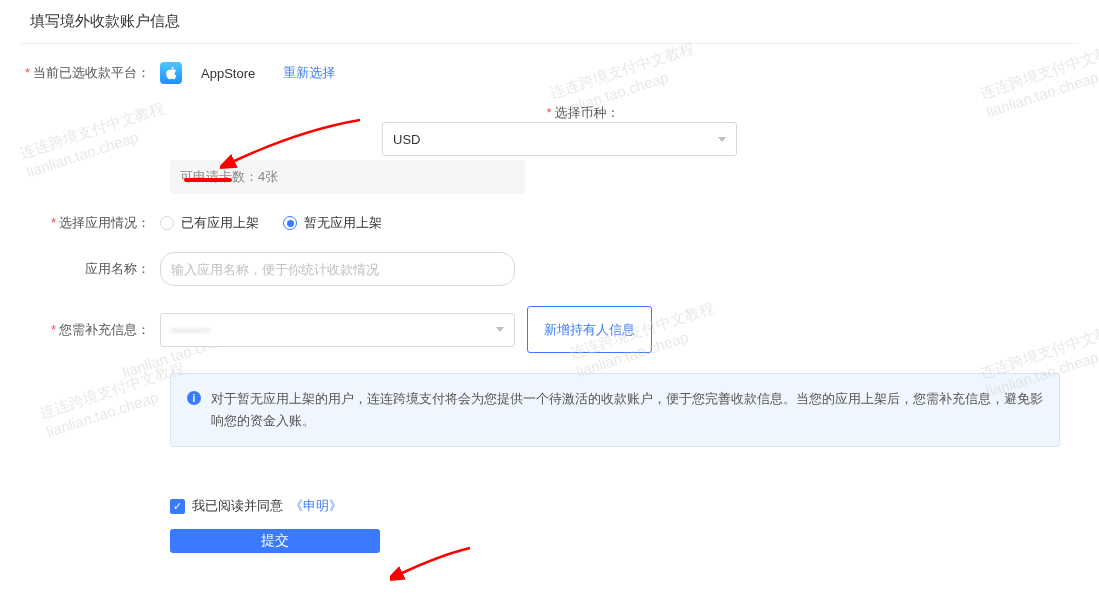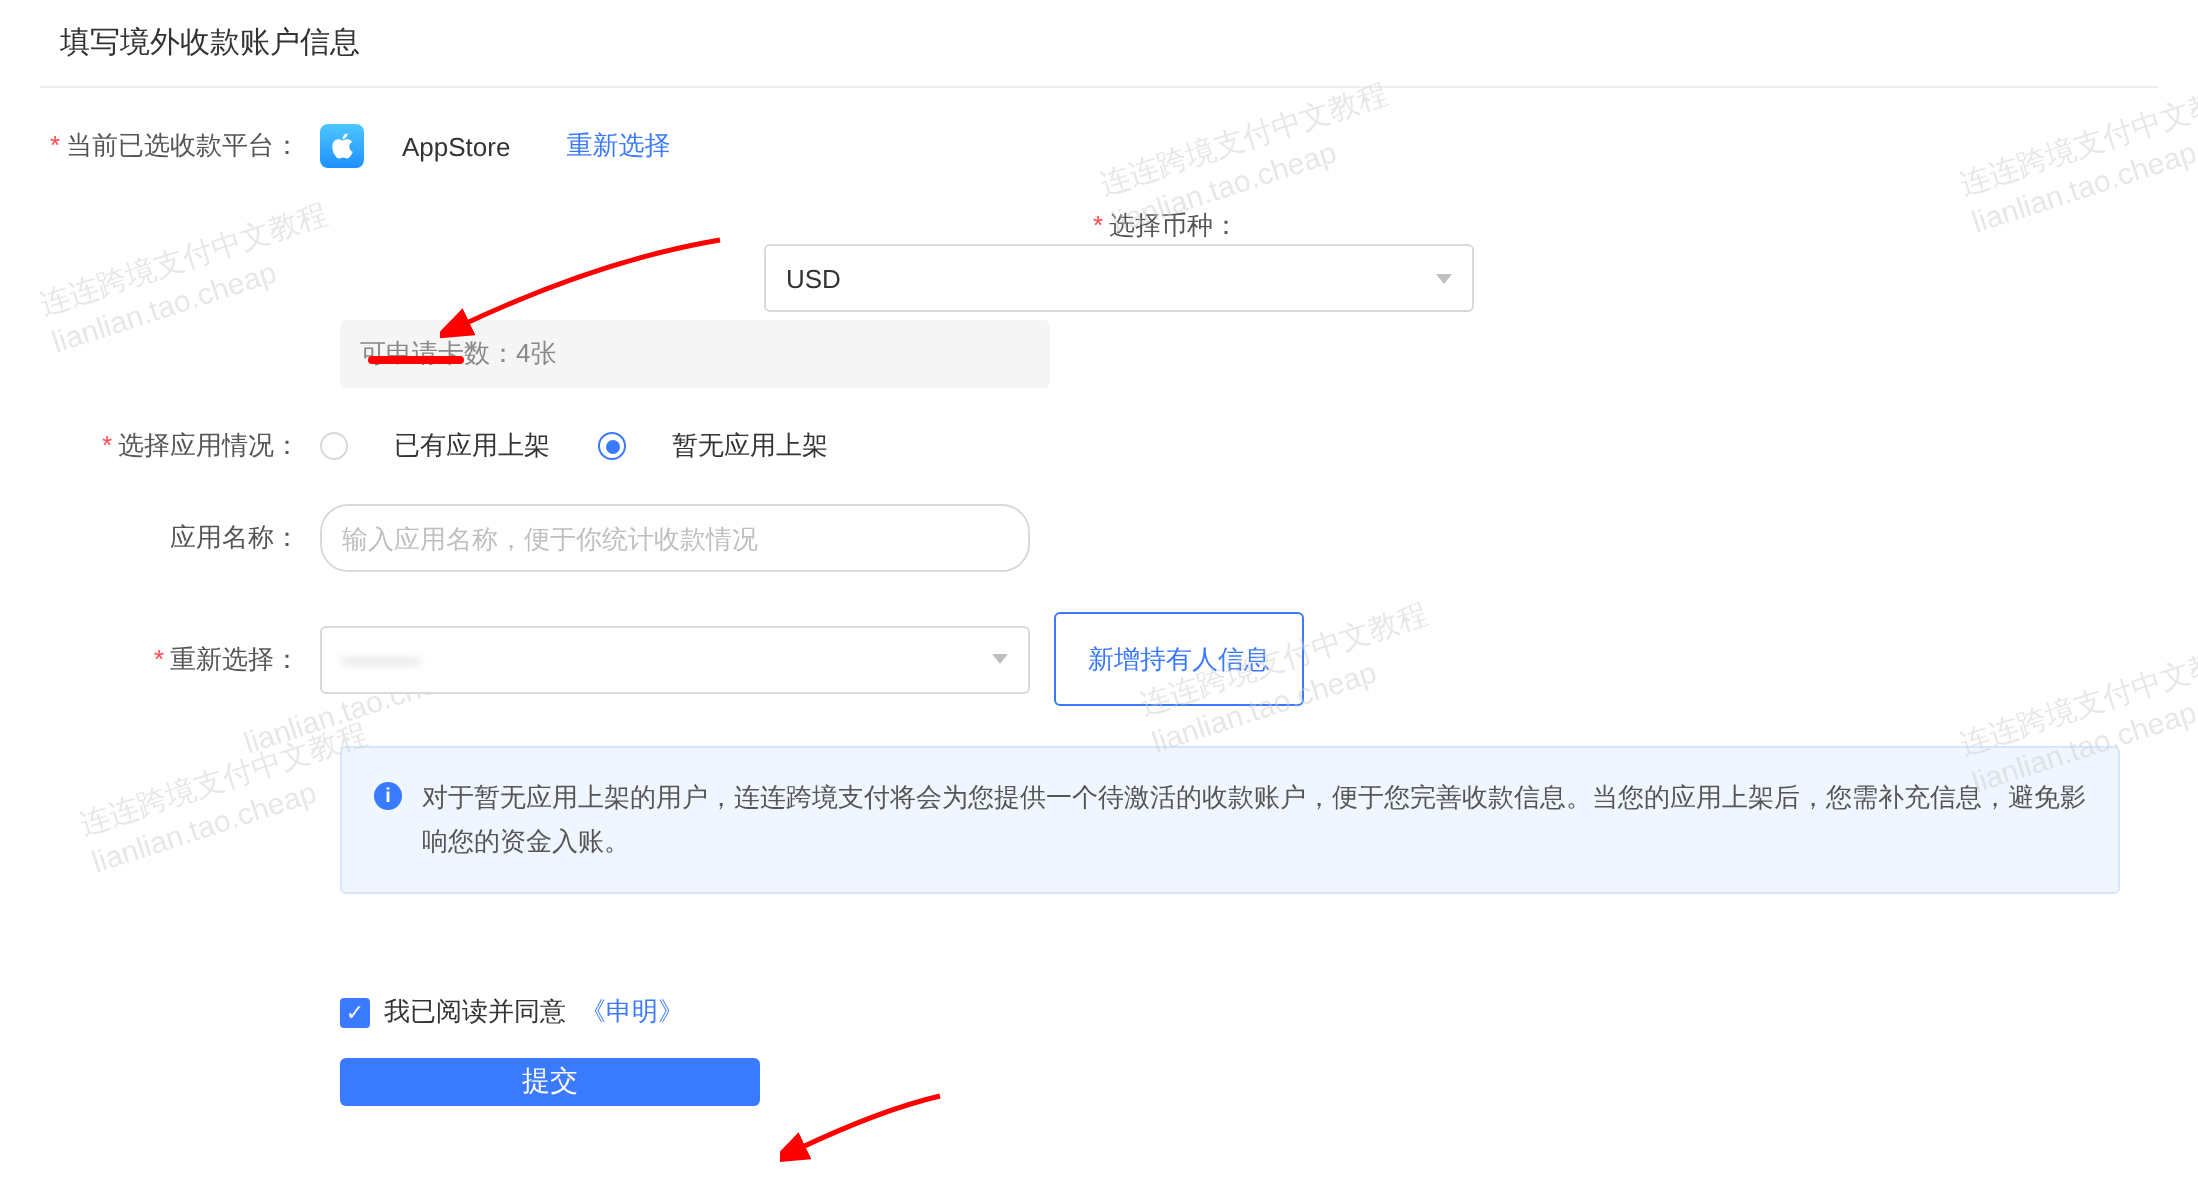--- a/index.html
+++ b/index.html
@@ -95,7 +95,7 @@
       margin-bottom: 20px;
     }
     .radio-group { display: flex; align-items: center; gap: 24px; }
-    .radio-item { display: flex; align-items: center; gap: 23px; cursor: pointer; }
+    .radio-item { display: flex; align-items: center; gap: 7px; cursor: pointer; }
     .radio {
       width: 14px; height: 14px;
       border: 1px solid #d9d9d9;

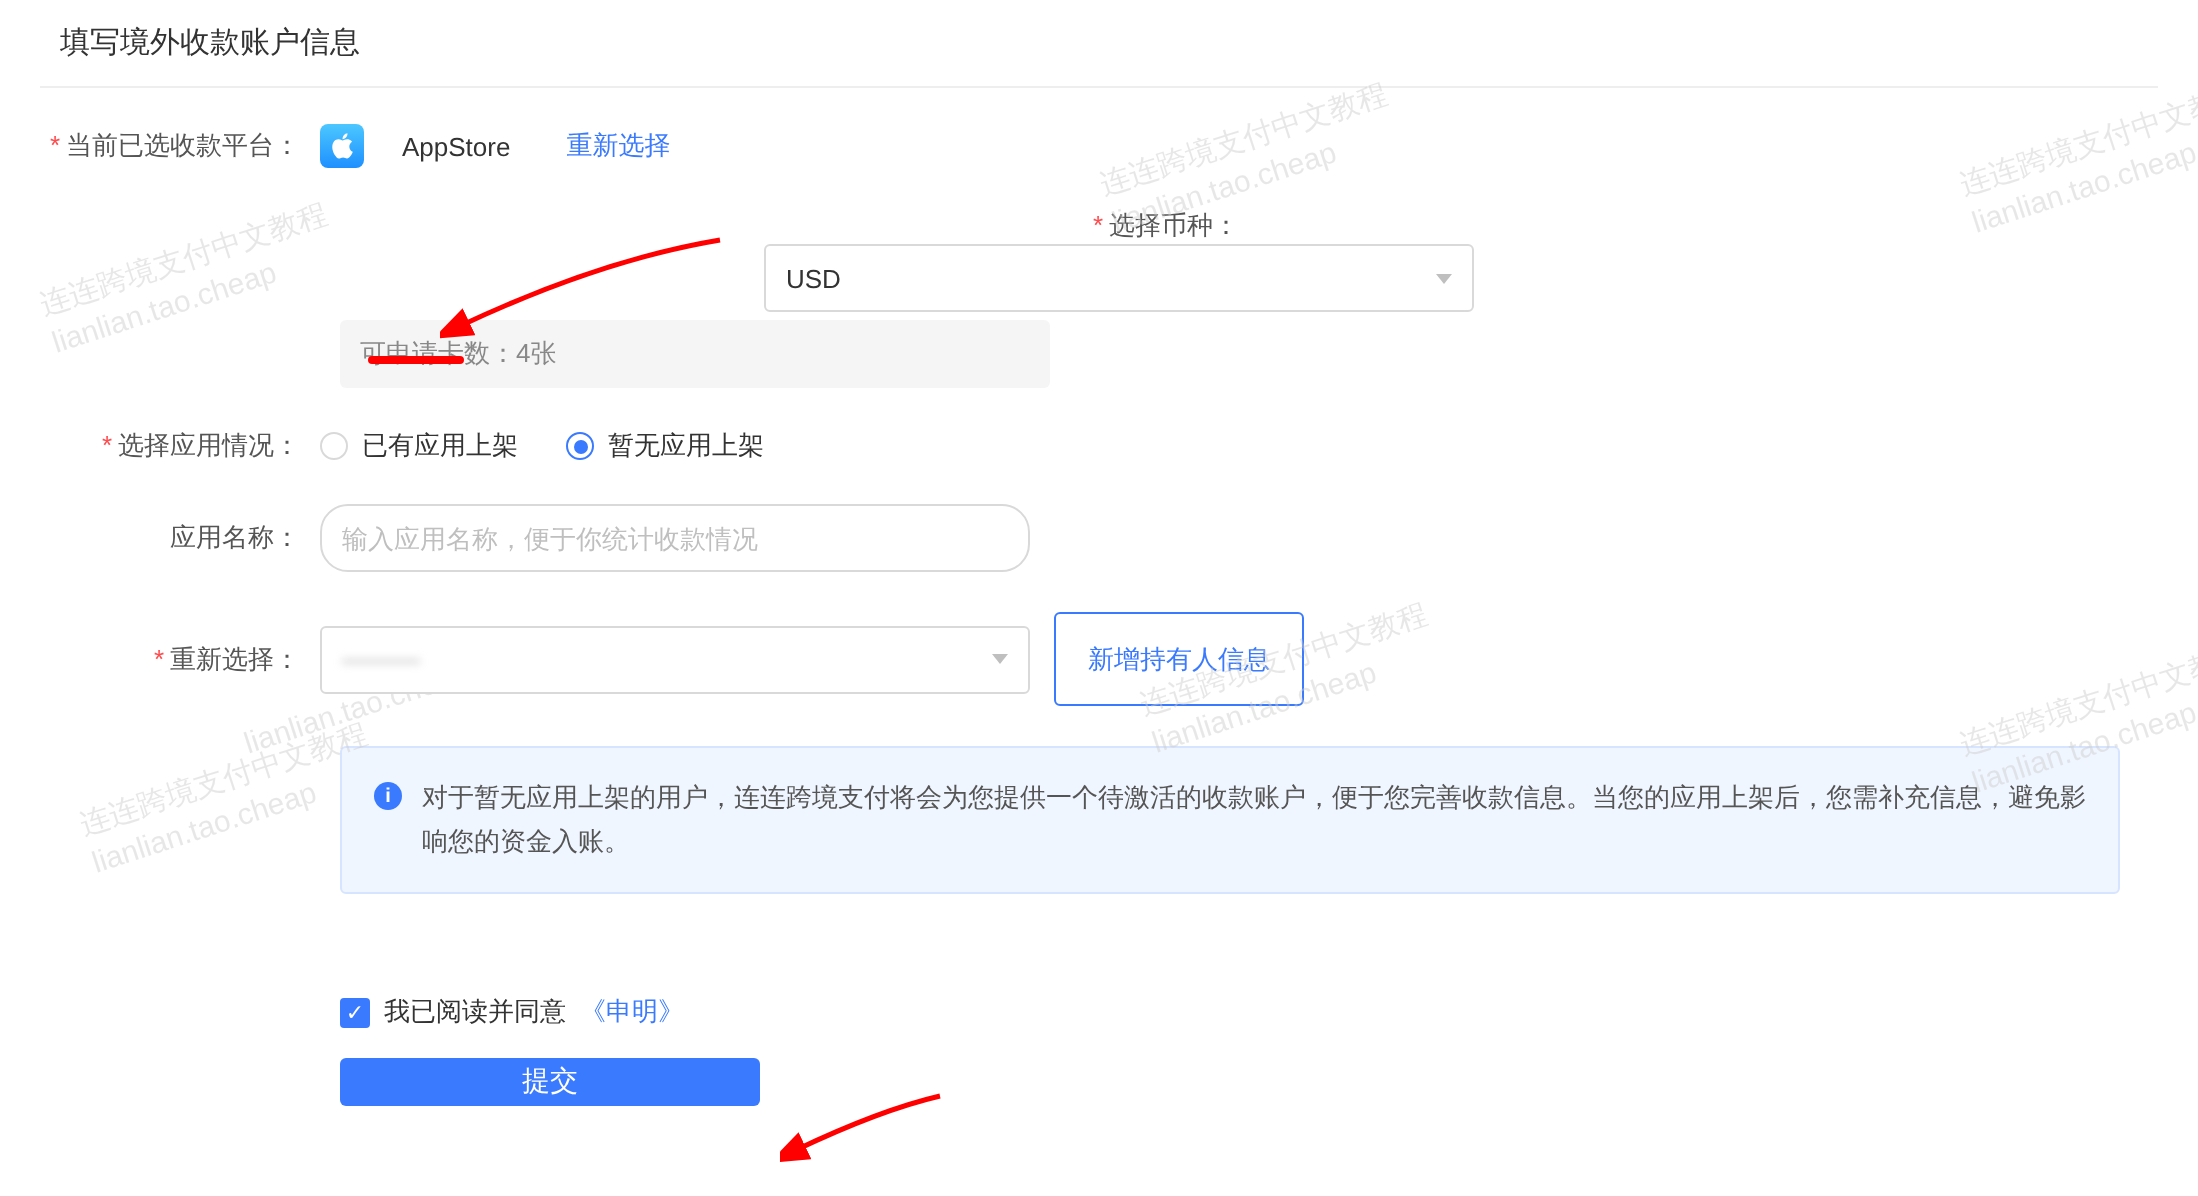--- a/index.html
+++ b/index.html
@@ -280,7 +280,7 @@
 
 
 <div class="form-row">
-  <div class="form-label required">重新选择：</div>
+  <div class="form-label required">您需补充信息：</div>
   <div class="form-content">
     <div class="select-box">
       <span class="blurred">———</span>

